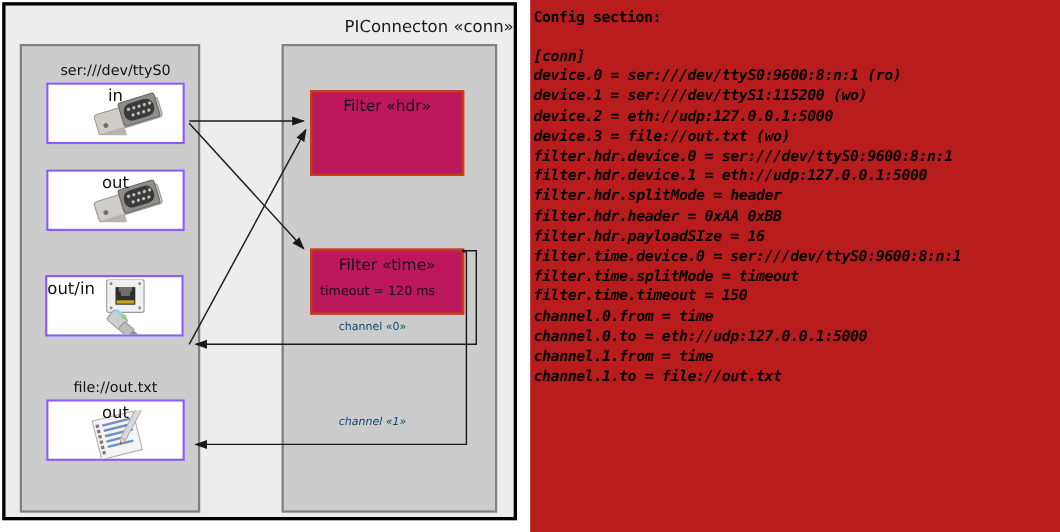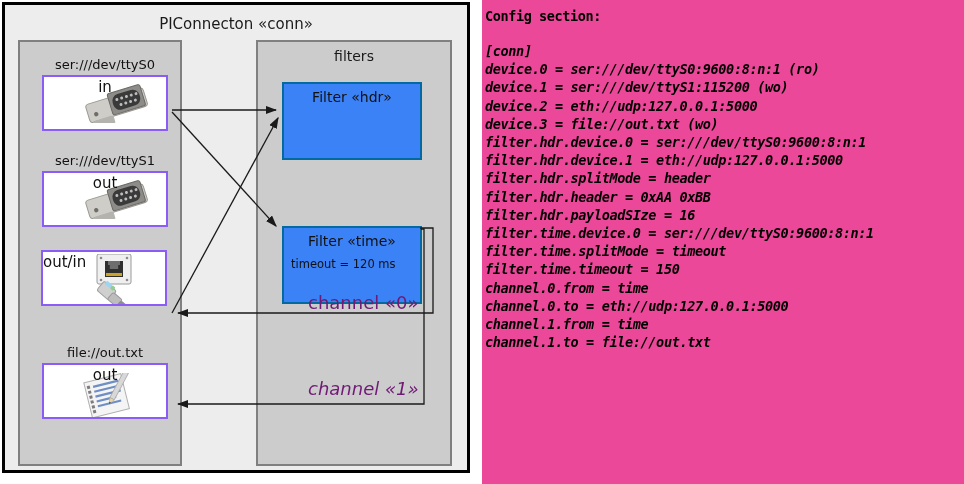--- a/index.html
+++ b/index.html
@@ -35,7 +35,7 @@
     position: absolute;
     left: 0; top: 10px;
     width: 100%;
-    text-align: center;
+    text-align: right;
     font-size: 15px;
     color: #1a1a1a;
   }

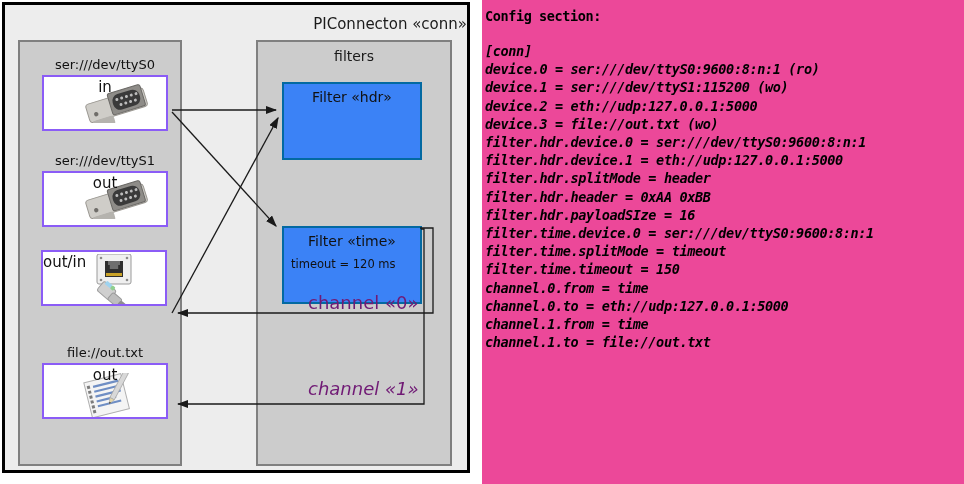--- a/index.html
+++ b/index.html
@@ -147,7 +147,7 @@
     position: absolute;
     left: 482px; top: 0;
     width: 482px; height: 484px;
-    background: #ec4899;
+    background: #b91c1c;
   }
   #config-heading {
     position: absolute;

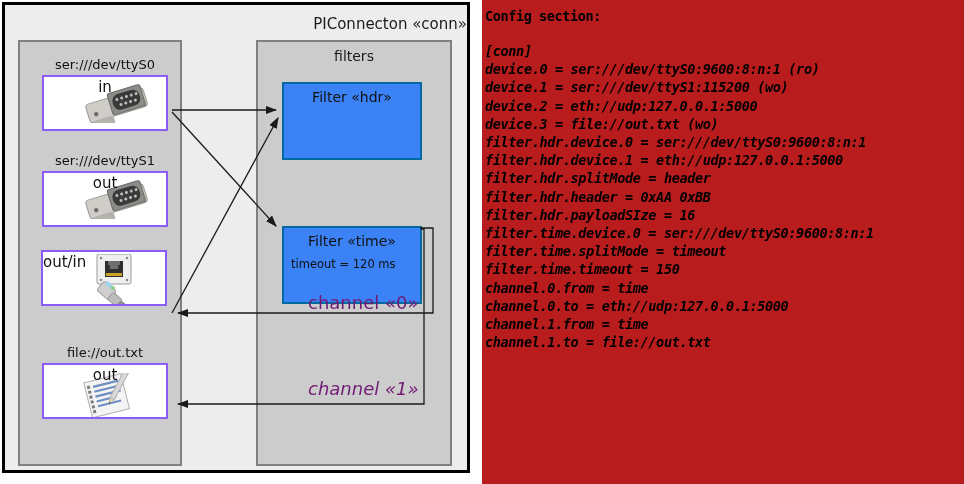--- a/index.html
+++ b/index.html
@@ -301,7 +301,6 @@
   </div>
 
   <div class="panel" id="filters-panel">
-    <div class="panel-title">filters</div>
 
     <div class="filter-box" id="filter-hdr">
       <div class="filter-title">Filter «hdr»</div>

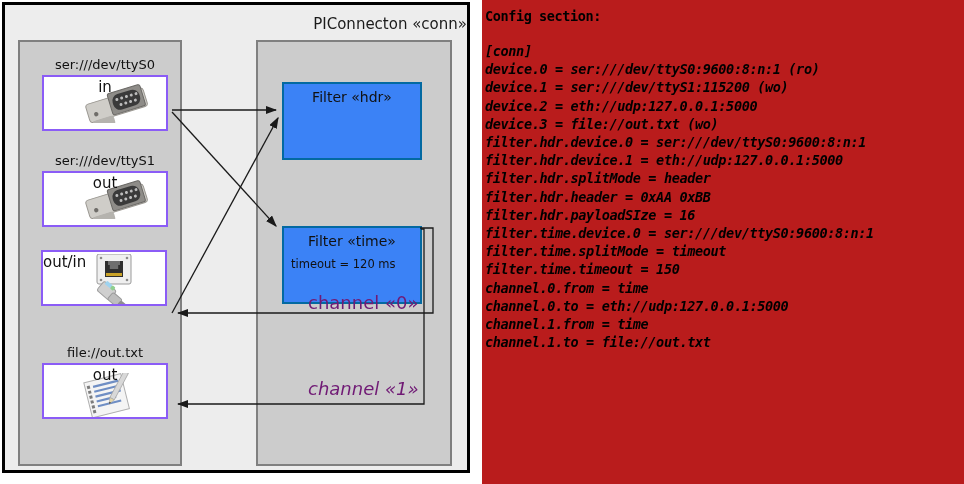--- a/index.html
+++ b/index.html
@@ -112,8 +112,8 @@
   
   .filter-box {
     position: absolute;
-    background: #3b82f6;
-    border: 2px solid #0369a1;
+    background: #be185d;
+    border: 2px solid #c2410c;
     box-sizing: border-box;
   }
   #filter-hdr  { left: 24px; top: 40px;  width: 140px; height: 78px; }

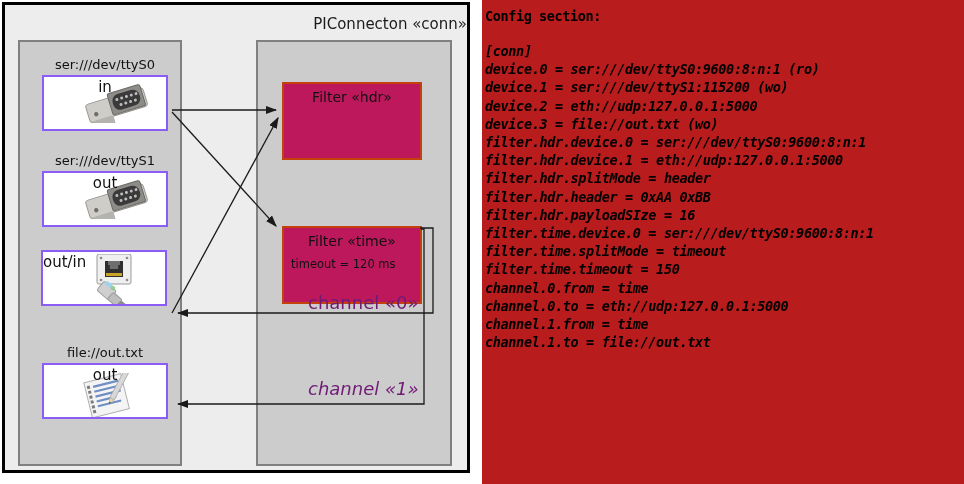--- a/index.html
+++ b/index.html
@@ -212,7 +212,6 @@
     </div>
 
     <div class="device-group" style="top:110px;">
-      <div class="device-label">ser:///dev/ttyS1</div>
       <div class="device-box">
         <div class="dev-caption">out</div>
         <div class="dev-icon serial">

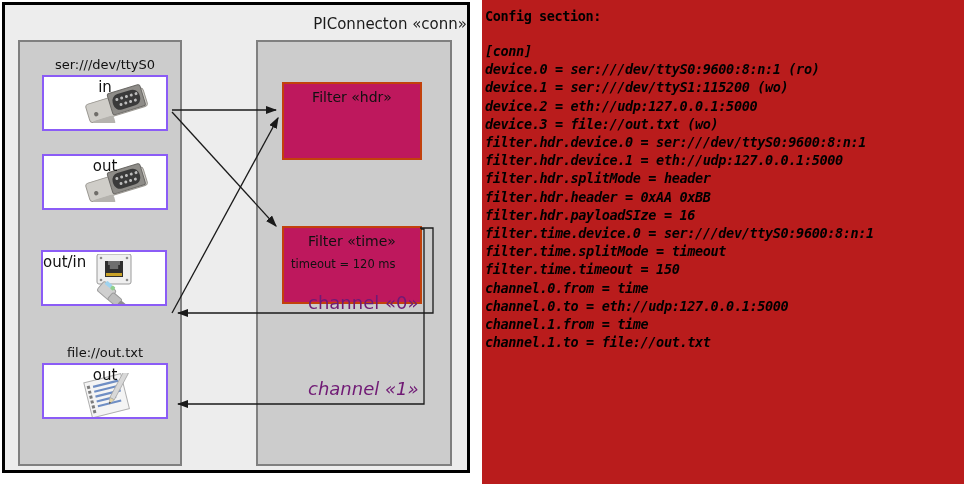--- a/index.html
+++ b/index.html
@@ -117,7 +117,7 @@
     box-sizing: border-box;
   }
   #filter-hdr  { left: 24px; top: 40px;  width: 140px; height: 78px; }
-  #filter-time { left: 24px; top: 184px; width: 140px; height: 78px; }
+  #filter-time { left: 24px; top: 184px; width: 140px; height: 60px; }
   .filter-title {
     margin-top: 5px;
     text-align: center;

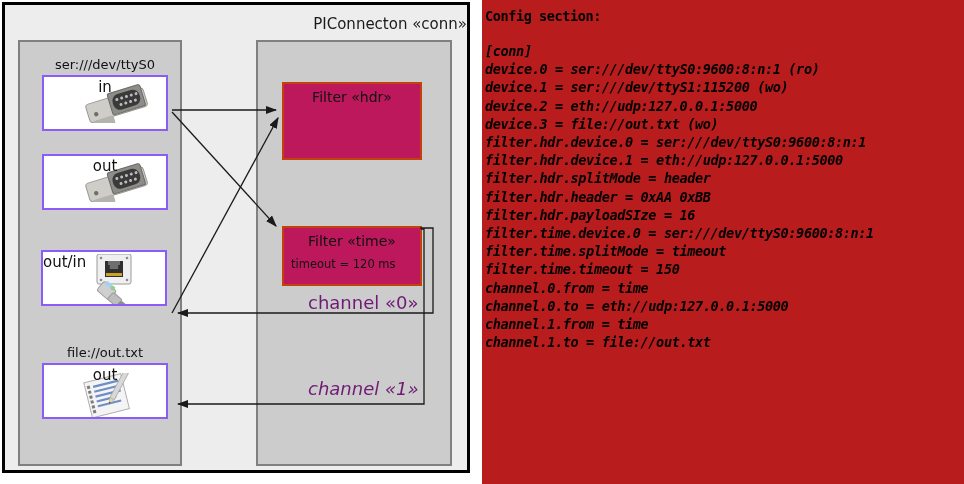--- a/index.html
+++ b/index.html
@@ -133,8 +133,8 @@
 
   .channel-label {
     position: absolute;
-    font-size: 18px;
-    color: #701a75;
+    font-size: 10px;
+    color: #0c4a6e;
     white-space: nowrap;
   }
   #channel0-label { left: 308px; top: 292px; }

